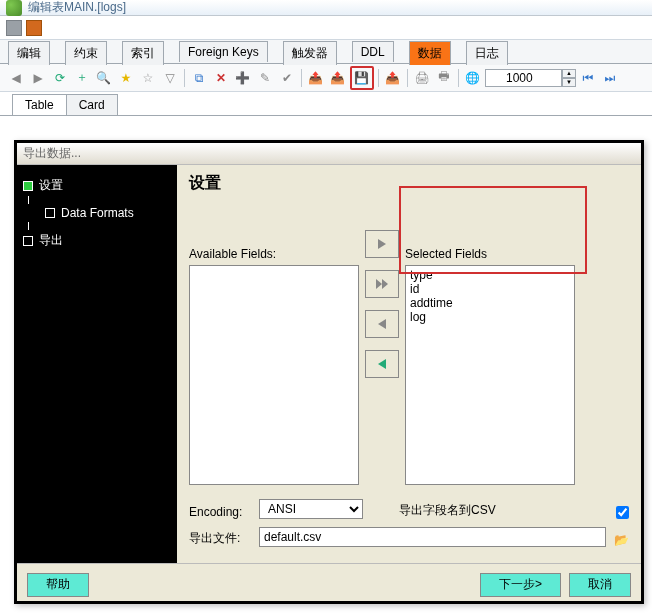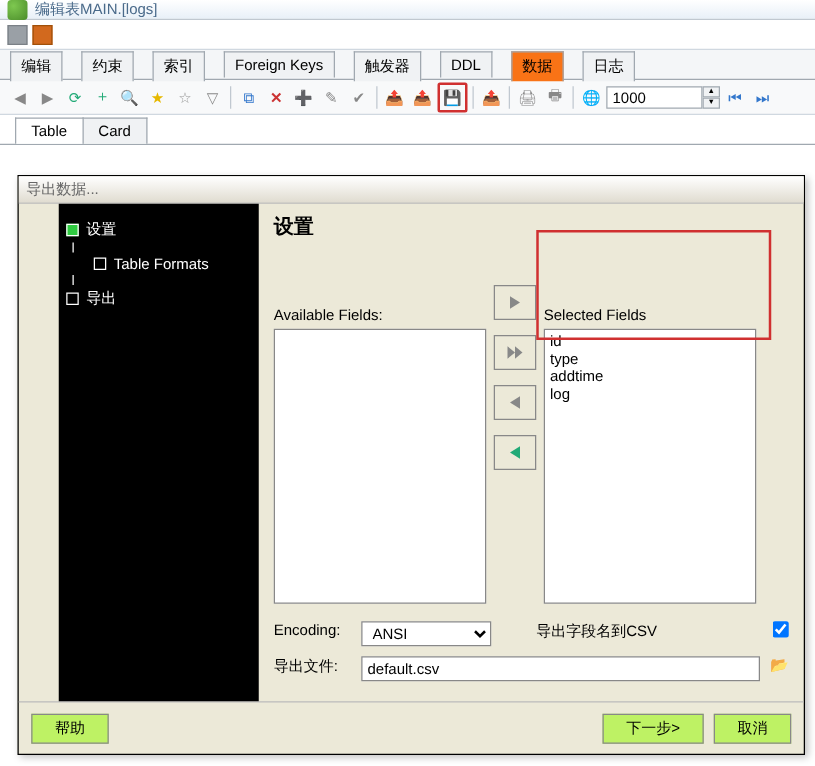--- a/index.html
+++ b/index.html
@@ -18,7 +18,7 @@
 .iconbar .sep { width: 1px; height: 18px; background: #c0c8d0; margin: 0 2px; }
 .iconbar .save-hl { border: 2px solid #d03030; padding: 0; width: 24px; height: 24px; }
 .spin { display: flex; align-items: center; gap: 0; }
-.spin input { width: 77px; height: 18px; border: 1px solid #a0a8b0; padding: 0 4px; }
+.spin input { width: 77px; height: 18px; border: 1px solid #a0a8b0; padding: 0 20px; }
 .spin .updn { display: flex; flex-direction: column; }
 .spin .updn button { width: 14px; height: 9px; font-size: 6px; line-height: 6px; border: 1px solid #a0a8b0; background: #f0f2f4; padding: 0; }
 .subtabs { height: 24px; display: flex; align-items: center; padding: 0 12px; border-bottom: 1px solid #a0a8b0; background: #fff; }

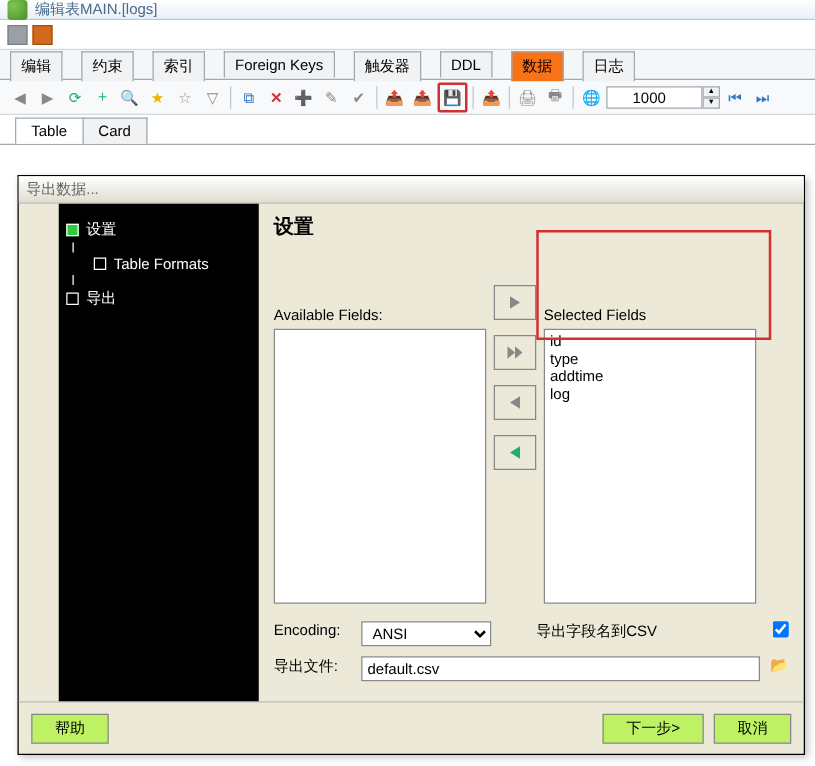--- a/index.html
+++ b/index.html
@@ -24,7 +24,7 @@
 .subtabs { height: 24px; display: flex; align-items: center; padding: 0 12px; border-bottom: 1px solid #a0a8b0; background: #fff; }
 .subtab { padding: 3px 12px; border: 1px solid #a0a8b0; border-bottom: none; background: #f0f2f4; margin-right: -1px; cursor: pointer; position: relative; top: 1px; }
 .subtab.active { background: #fff; z-index: 2; }
-.dialog { position: absolute; left: 14px; top: 140px; width: 630px; height: 464px; border: 1px solid #000000; background: #ece9d8; box-shadow: 2px 2px 6px rgba(0,0,0,.25); }
+.dialog { position: absolute; left: 14px; top: 140px; width: 630px; height: 464px; border: 3px solid #000000; background: #ece9d8; box-shadow: 2px 2px 6px rgba(0,0,0,.25); }
 .dlg-title { height: 22px; background: linear-gradient(#fff,#e0dcd0); display: flex; align-items: center; padding: 0 6px; color: #666; border-bottom: 1px solid #bbb; }
 .dlg-body { display: flex; height: 398px; padding-left: 32px; }
 .tree { width: 160px; background: #000; padding: 10px 6px; }

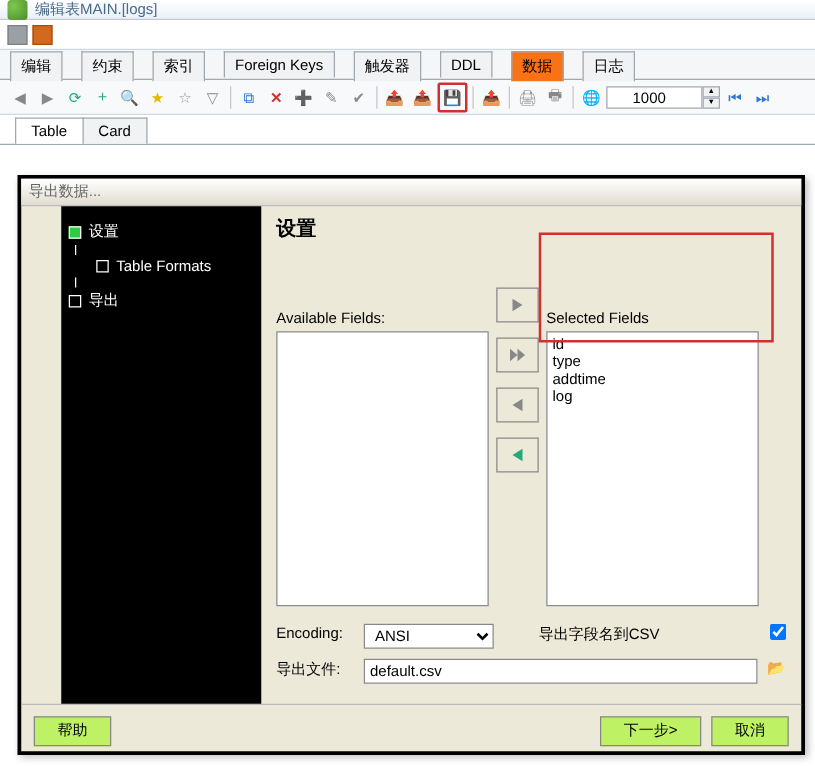--- a/index.html
+++ b/index.html
@@ -26,7 +26,7 @@
 .subtab.active { background: #fff; z-index: 2; }
 .dialog { position: absolute; left: 14px; top: 140px; width: 630px; height: 464px; border: 3px solid #000000; background: #ece9d8; box-shadow: 2px 2px 6px rgba(0,0,0,.25); }
 .dlg-title { height: 22px; background: linear-gradient(#fff,#e0dcd0); display: flex; align-items: center; padding: 0 6px; color: #666; border-bottom: 1px solid #bbb; }
-.dlg-body { display: flex; height: 398px; padding-left: 32px; }
+.dlg-body { display: flex; height: 398px; }
 .tree { width: 160px; background: #000; padding: 10px 6px; }
 .tree-row { display: flex; align-items: center; gap: 6px; color: #fff; padding: 2px 0; cursor: pointer; }
 .tree-row .box { width: 10px; height: 10px; border: 1px solid #fff; display: inline-block; }

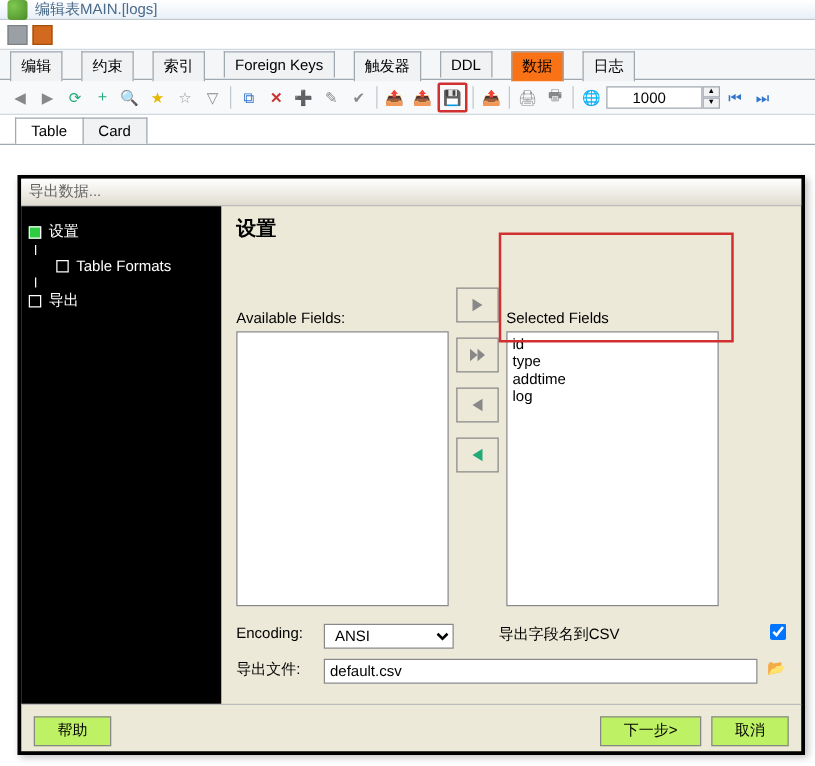--- a/index.html
+++ b/index.html
@@ -136,7 +136,7 @@
         <div class="vline"></div>
         <div class="tree-row child">
           <span class="box"></span>
-          <span>Table Formats</span>
+          <span>Data Formats</span>
         </div>
         <div class="vline"></div>
         <div class="tree-row">

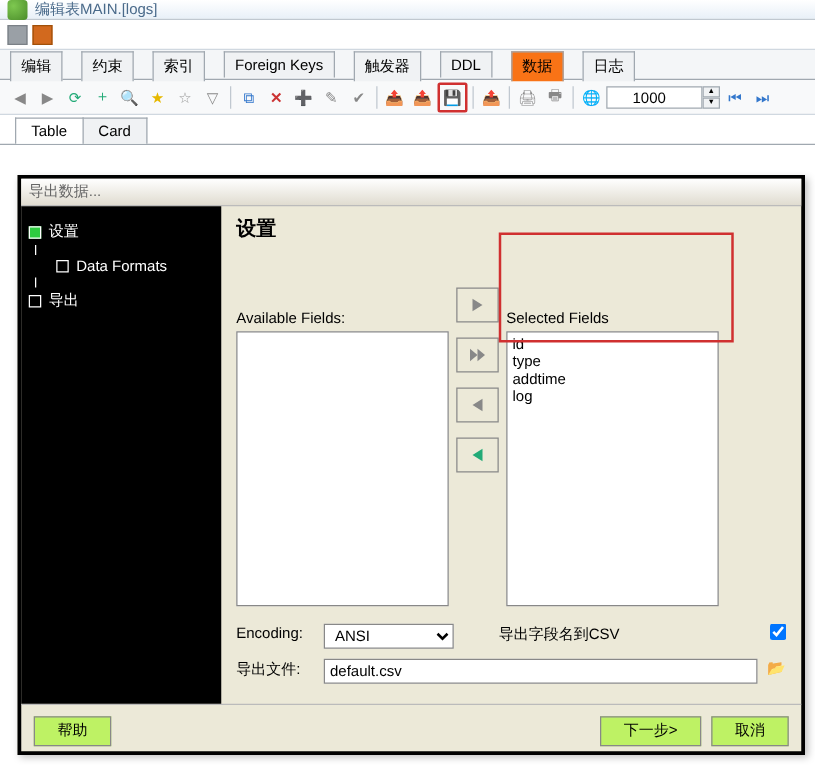--- a/index.html
+++ b/index.html
@@ -177,8 +177,8 @@
         <div class="fldcol sel-wrap">
           <label>Selected Fields</label>
           <div class="listbox" id="sel-list">
+              <div>type</div>
               <div>id</div>
-              <div>type</div>
               <div>addtime</div>
               <div>log</div>
             </div>

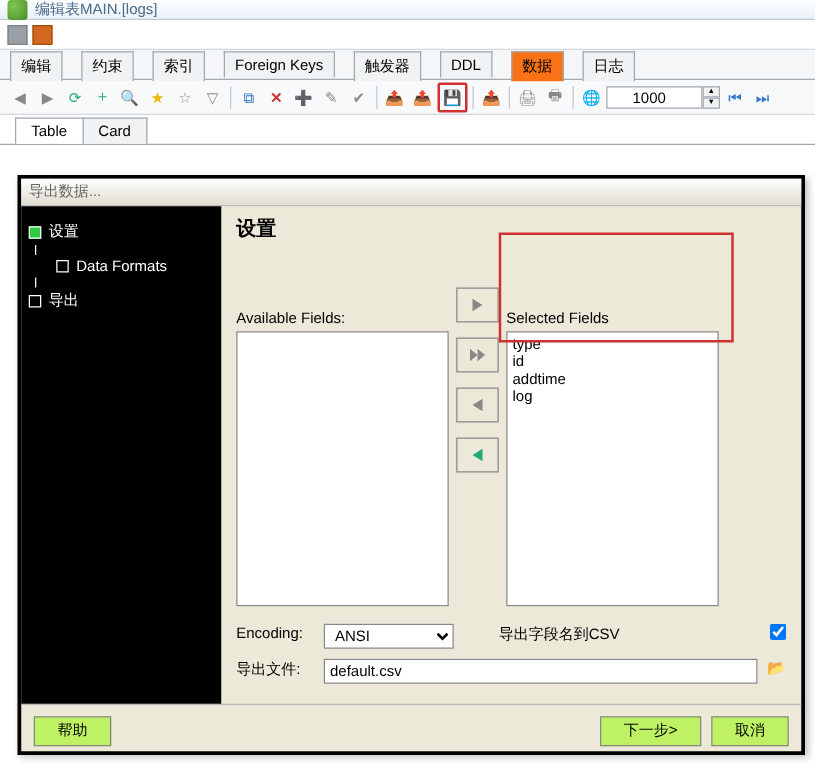--- a/index.html
+++ b/index.html
@@ -45,7 +45,7 @@
 .move-btns { display: flex; flex-direction: column; gap: 12px; margin-top: 22px; }
 .move-btns button { width: 34px; height: 28px; border: 1px solid #888; background: #ece9d8; cursor: pointer; display: flex; align-items: center; justify-content: center; }
 .bottom-form { margin-top: 14px; display: flex; flex-direction: column; gap: 8px; }
-.frow { display: flex; align-items: flex-start; gap: 8px; }
+.frow { display: flex; align-items: flex-end; gap: 8px; }
 .frow select, .frow input[type=text] { border: 1px solid #888; height: 20px; padding: 0 4px; background: #fff; }
 .frow select { width: 104px; }
 .frow input[type=text] { flex: 1; }

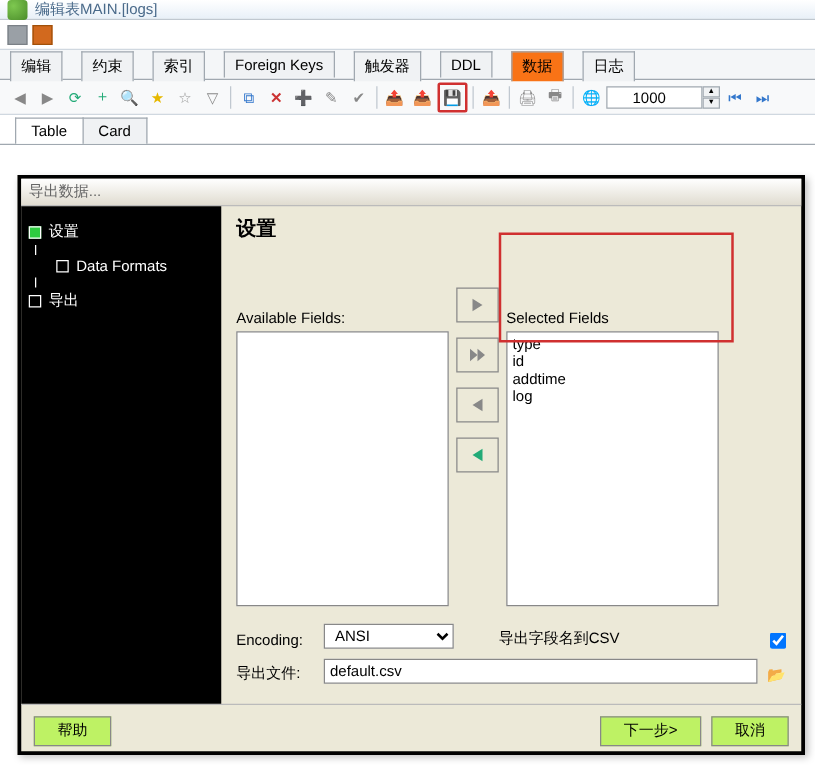--- a/index.html
+++ b/index.html
@@ -52,7 +52,7 @@
 .frow .lbl { width: 62px; }
 .dlg-footer { height: 42px; border-top: 1px solid #bbb; display: flex; align-items: center; padding: 0 10px; gap: 8px; }
 .dlg-footer .spacer { flex: 1; }
-.dlg-footer button { height: 24px; padding: 0 18px; border: 1px solid #888; background: #bef264; cursor: pointer; }
+.dlg-footer button { height: 24px; padding: 0 18px; border: 1px solid #888; background: #5eead4; cursor: pointer; }
 svg { display: block; }
 </style>
 </head>

